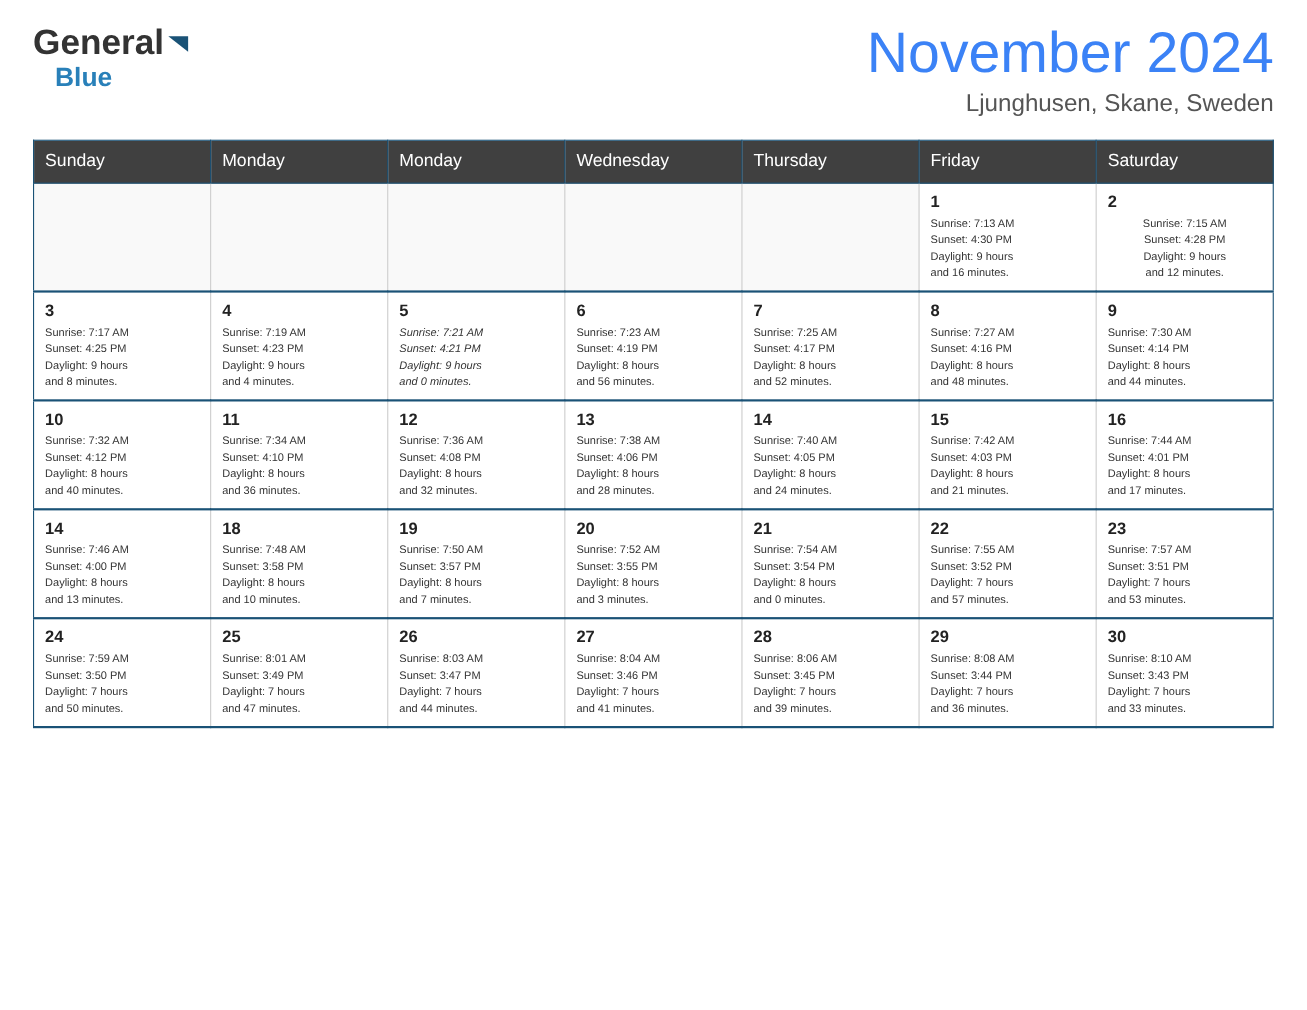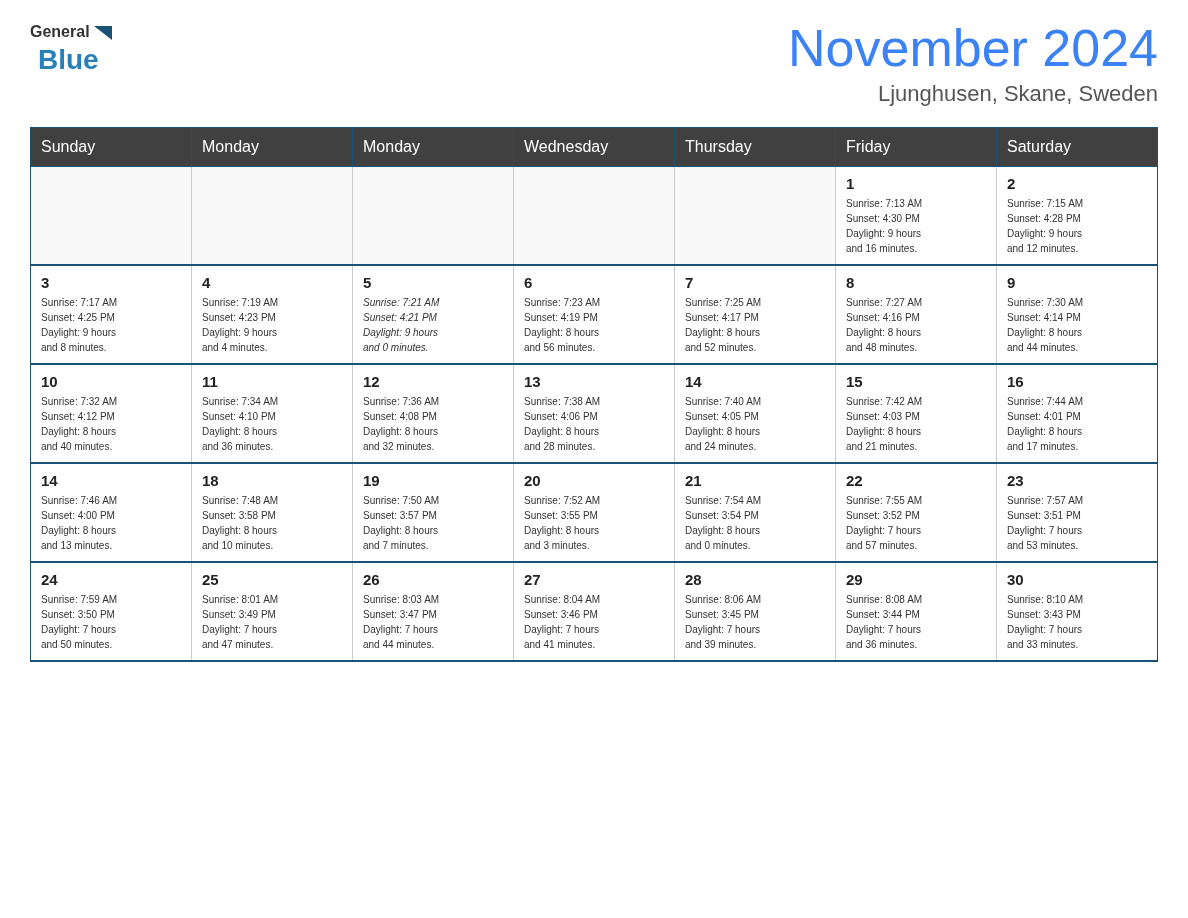--- a/index.html
+++ b/index.html
@@ -99,7 +99,7 @@
   <div class="logo">
     <div class="logo-block">
       <div class="logo-row1">
-        <span style="font-size:16px;font-weight:bold;color:#333;">General</span>
+        <span style="font-size:32px;font-weight:bold;color:#333;">General</span>
         <svg width="22" height="22" viewBox="0 0 22 22" style="margin-left:2px;margin-top:2px;">
           <polygon points="2,4 20,4 20,18" fill="#1a5276"></polygon>
         </svg>

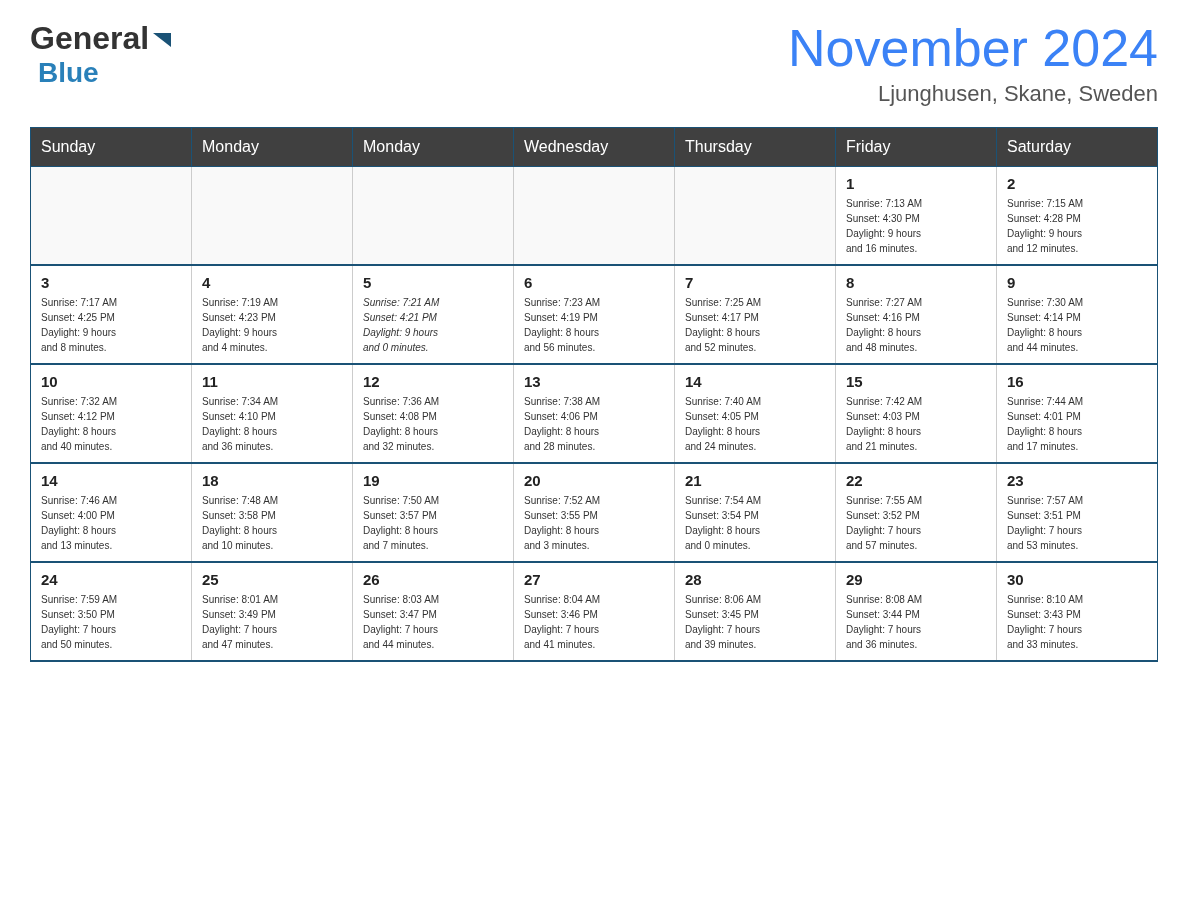--- a/index.html
+++ b/index.html
@@ -104,7 +104,7 @@
           <polygon points="2,4 20,4 20,18" fill="#1a5276"></polygon>
         </svg>
       </div>
-      <span style="font-size:28px;font-weight:bold;color:#2980b9;margin-left:8px;">Blue</span>
+      <span style="font-size:24px;font-weight:bold;color:#2980b9;margin-left:20px;">Blue</span>
     </div>
   </div>
   <div class="title-block">

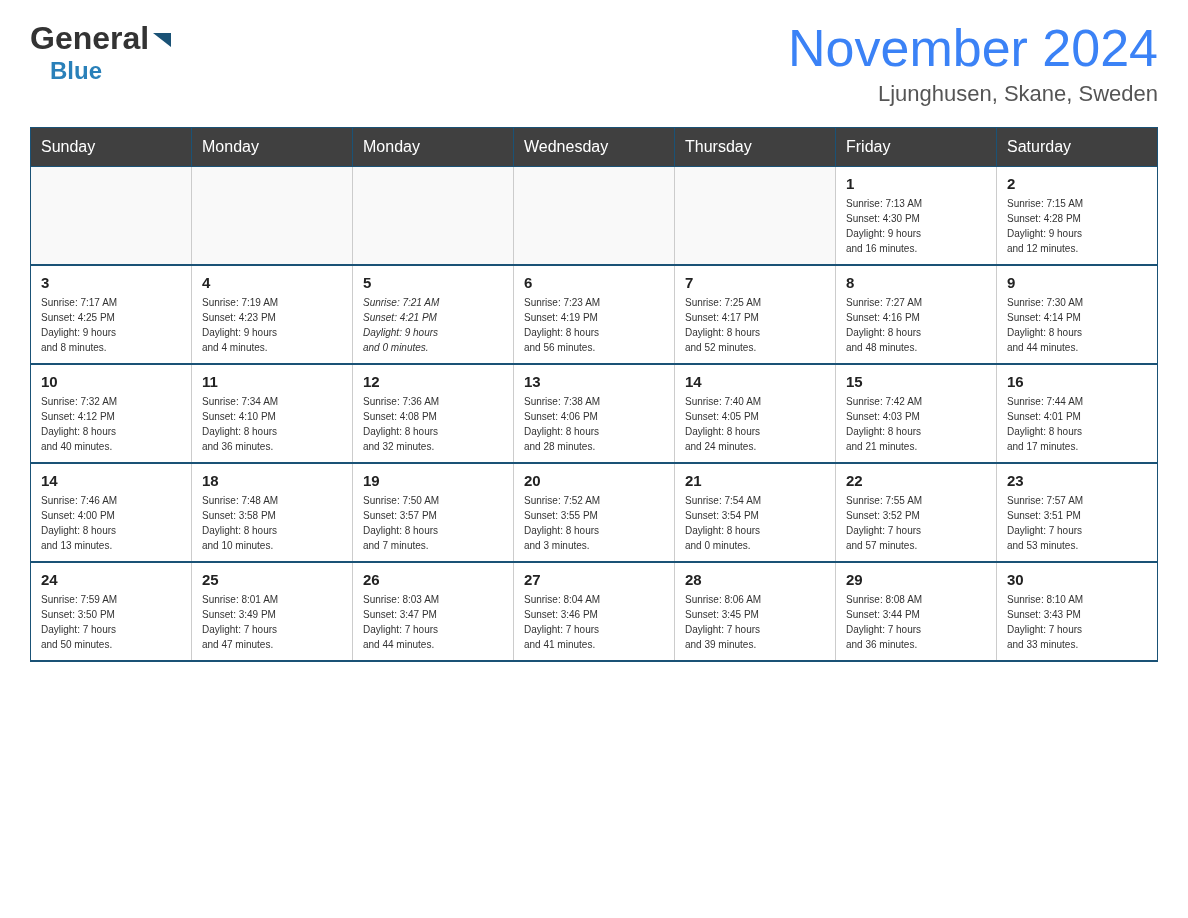--- a/index.html
+++ b/index.html
@@ -141,7 +141,7 @@
         </td>
         <td>
           <span class="day-number">2</span>
-          <div class="day-info" style="white-space: pre-line;">Sunrise: 7:15 AM
+          <div class="day-info" style="white-space: pre-line; text-align: center;">Sunrise: 7:15 AM
 Sunset: 4:28 PM
 Daylight: 9 hours
 and 12 minutes.</div>

